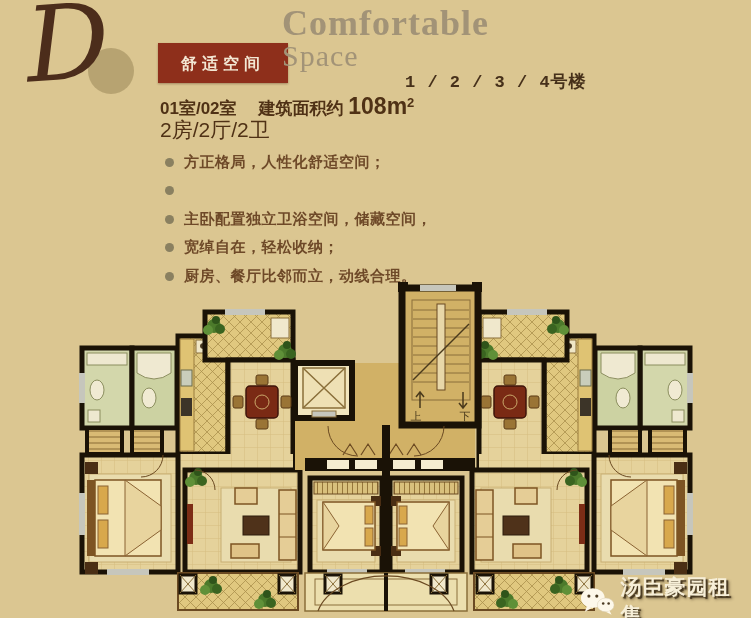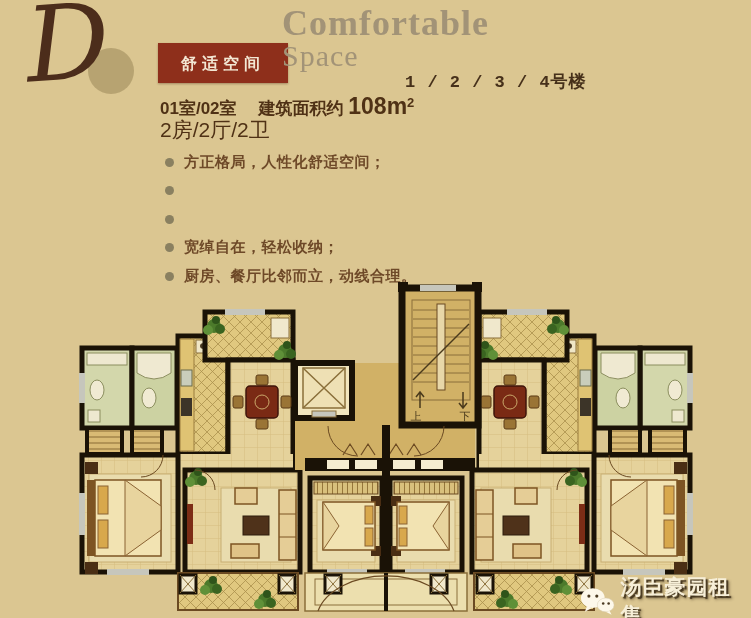--- a/index.html
+++ b/index.html
@@ -73,6 +73,7 @@
     </li>
     <li>
       <span class="dot"></span>
+      <span class="ftext">主卧配置独立卫浴空间，储藏空间，</span>
     </li>
     <li>
       <span class="dot"></span>

